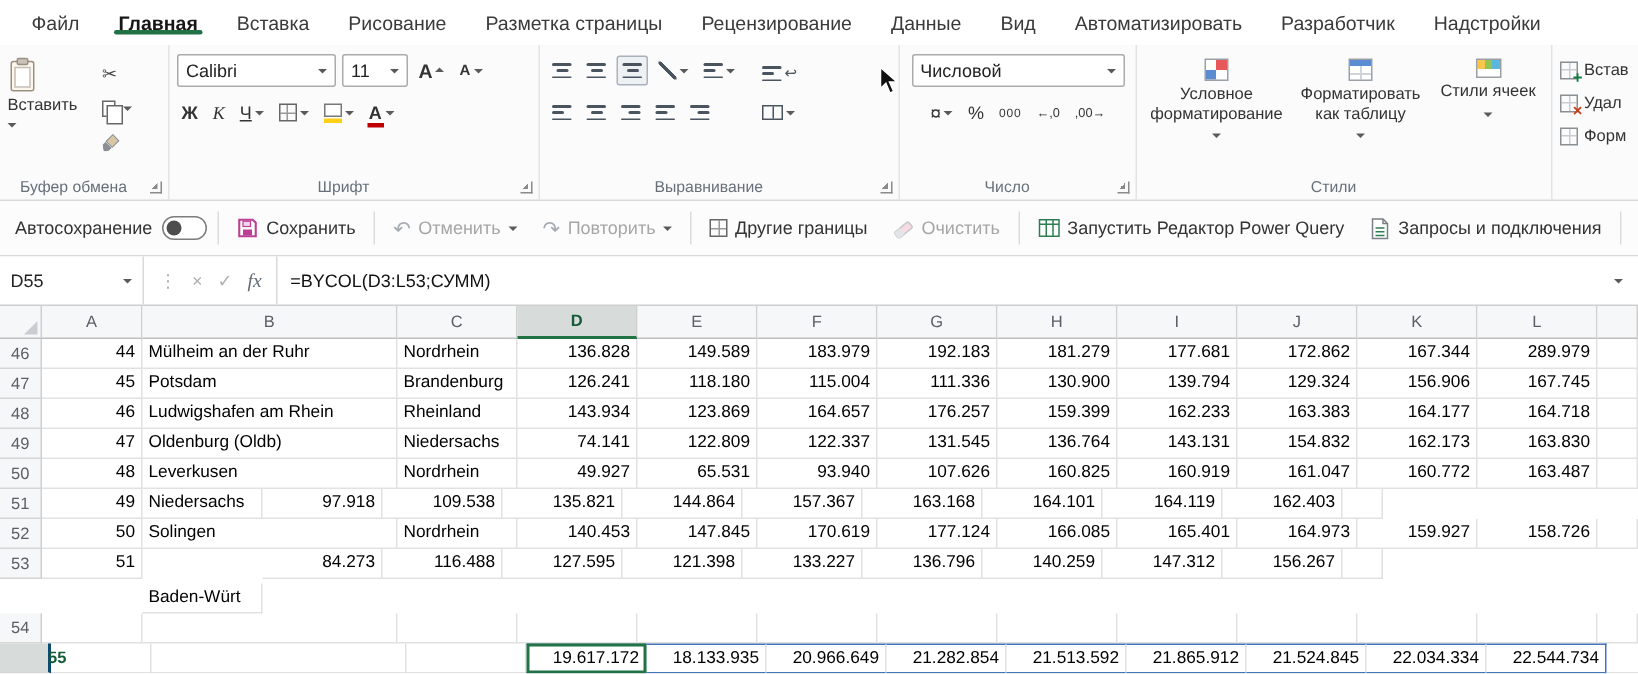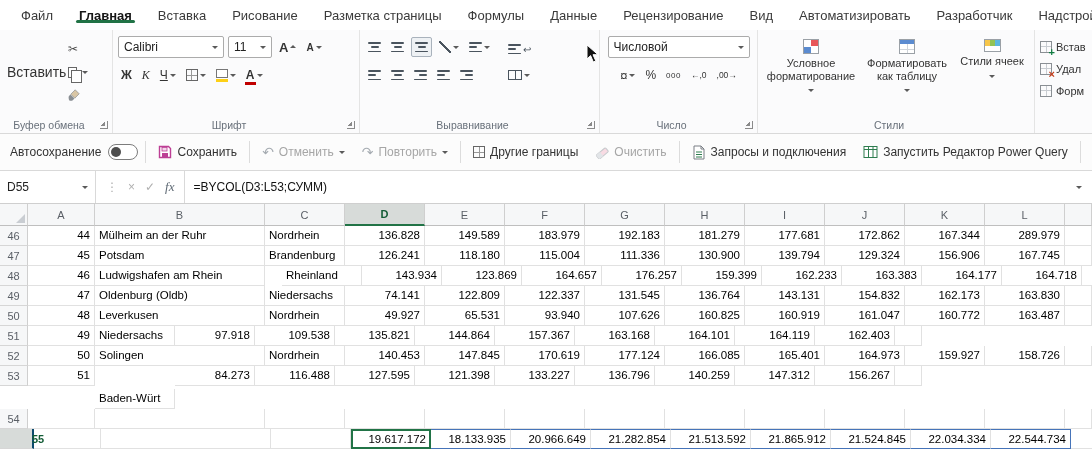--- a/index.html
+++ b/index.html
@@ -128,7 +128,6 @@
       <div class="tab">Вставка</div>
       <div class="tab">Рисование</div>
       <div class="tab">Разметка страницы</div>
-      <div class="tab">Формулы</div>
       <div class="tab">Данные</div>
       <div class="tab">Рецензирование</div>
       <div class="tab">Вид</div>

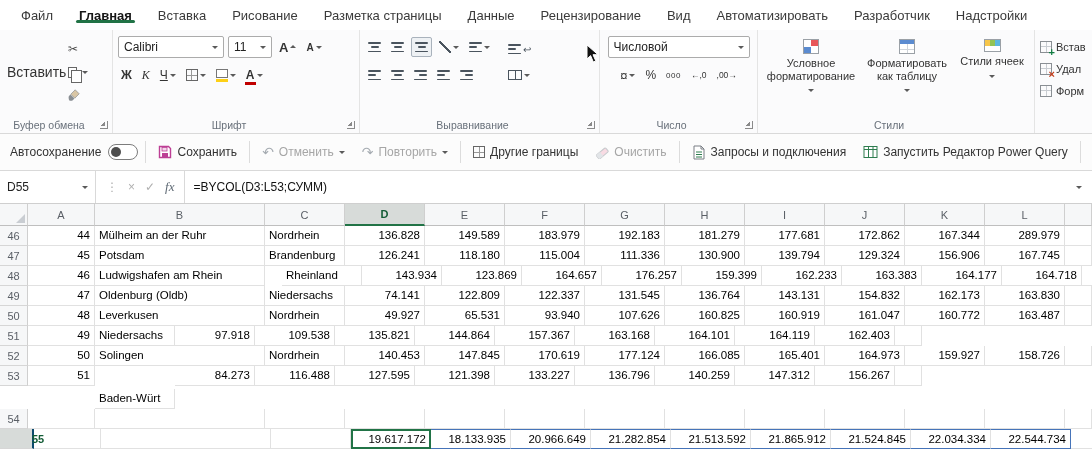--- a/index.html
+++ b/index.html
@@ -128,8 +128,8 @@
       <div class="tab">Вставка</div>
       <div class="tab">Рисование</div>
       <div class="tab">Разметка страницы</div>
+      <div class="tab">Рецензирование</div>
       <div class="tab">Данные</div>
-      <div class="tab">Рецензирование</div>
       <div class="tab">Вид</div>
       <div class="tab">Автоматизировать</div>
       <div class="tab">Разработчик</div>

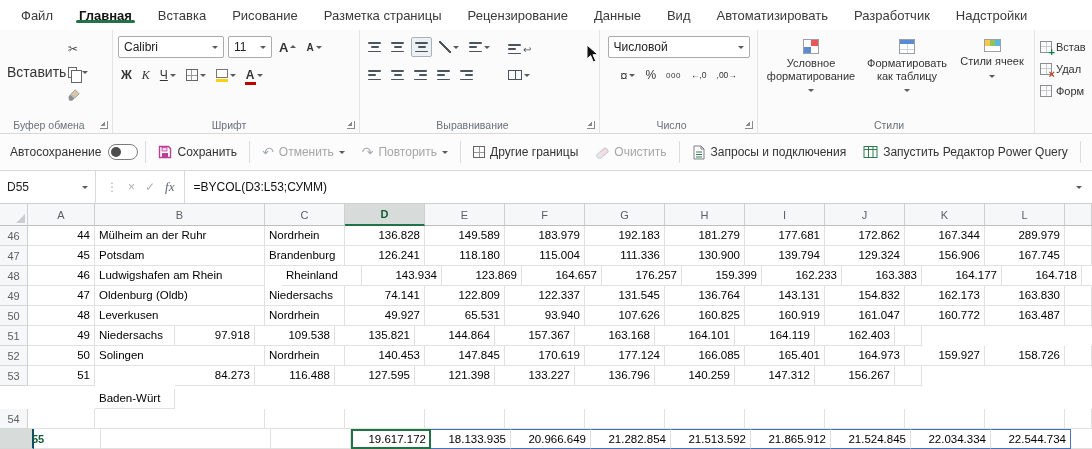--- a/index.html
+++ b/index.html
@@ -31,7 +31,7 @@
 
   
   .clipwrap { display:flex; gap:6px; }
-  .pastebtn { display:flex; flex-direction:row; align-items:center; width:54px; padding-top:3px; gap:2px; font-size:14px; color:#333; }
+  .pastebtn { display:flex; flex-direction:column; align-items:flex-start; width:54px; padding-top:3px; gap:2px; font-size:11px; color:#333; }
   .clipcol { display:flex; flex-direction:column; gap:3px; padding-top:4px; }
   .g-ic { font-size:12px; color:#444; }
   .ic-copy { position:relative; width:9px; height:11px; border:1px solid #666; background:#fff; margin-right:3px; }

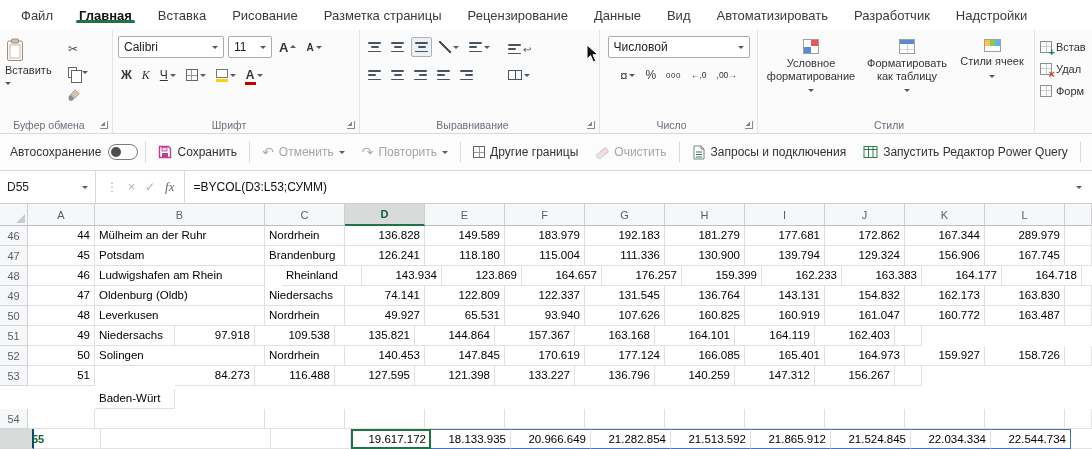--- a/index.html
+++ b/index.html
@@ -419,19 +419,19 @@
     </span>
     <span class="vsep"></span>
     <span class="qitem">
+      <svg width="15" height="14" viewBox="0 0 15 14">
+          <rect x="1" y="1.5" width="13" height="11" fill="#fff" stroke="#2e7d4f"></rect>
+          <path d="M1 4.5h13M5.5 1.5v11M10 1.5v11" stroke="#2e7d4f" stroke-width="1"></path>
+        </svg>
+      <span>Запустить Редактор Power Query</span>
+    </span>
+    <span class="qitem">
       <svg width="14" height="15" viewBox="0 0 14 15">
           <path d="M2 1h7l3 3v10H2z" fill="#fff" stroke="#7a7f85"></path>
           <path d="M9 1v3h3" fill="none" stroke="#7a7f85"></path>
           <path d="M4 7h6M4 9.5h6M4 12h6" stroke="#2e7d4f" stroke-width="1"></path>
         </svg>
       <span>Запросы и подключения</span>
-    </span>
-    <span class="qitem">
-      <svg width="15" height="14" viewBox="0 0 15 14">
-          <rect x="1" y="1.5" width="13" height="11" fill="#fff" stroke="#2e7d4f"></rect>
-          <path d="M1 4.5h13M5.5 1.5v11M10 1.5v11" stroke="#2e7d4f" stroke-width="1"></path>
-        </svg>
-      <span>Запустить Редактор Power Query</span>
     </span>
     <span class="vsep"></span>
     <span class="qitem"></span>

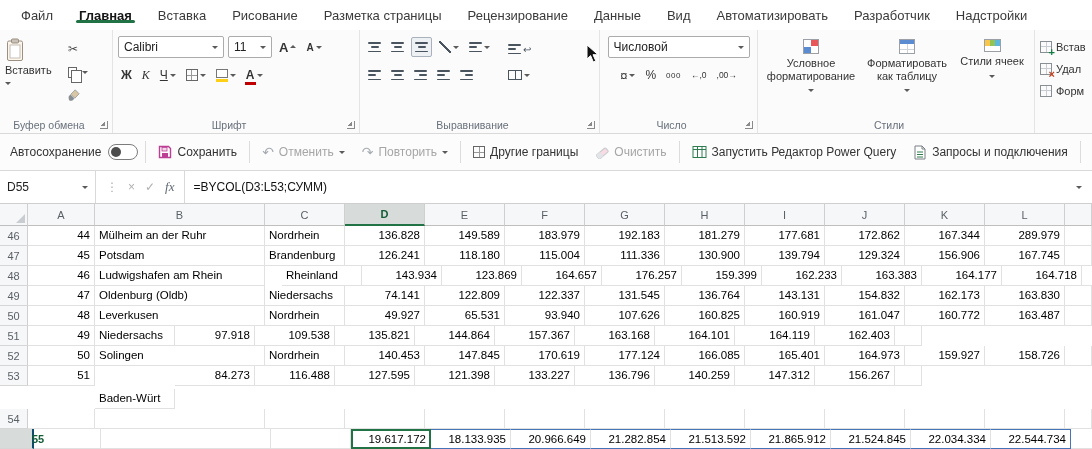--- a/index.html
+++ b/index.html
@@ -507,7 +507,7 @@
         <div class="rh" style="width: 28px;">48</div>
         <div class="cell num" style="width: 67px;">46</div>
         <div class="cell" style="width: 170px;">Ludwigshafen am Rhein</div>
-        <div class="cell" style="width: 80px; margin-left: 17px;">Rheinland</div>
+        <div class="cell" style="width: 80px;">Rheinland</div>
         <div class="cell num" style="width: 80px;">143.934</div>
         <div class="cell num" style="width: 80px;">123.869</div>
         <div class="cell num" style="width: 80px;">164.657</div>

